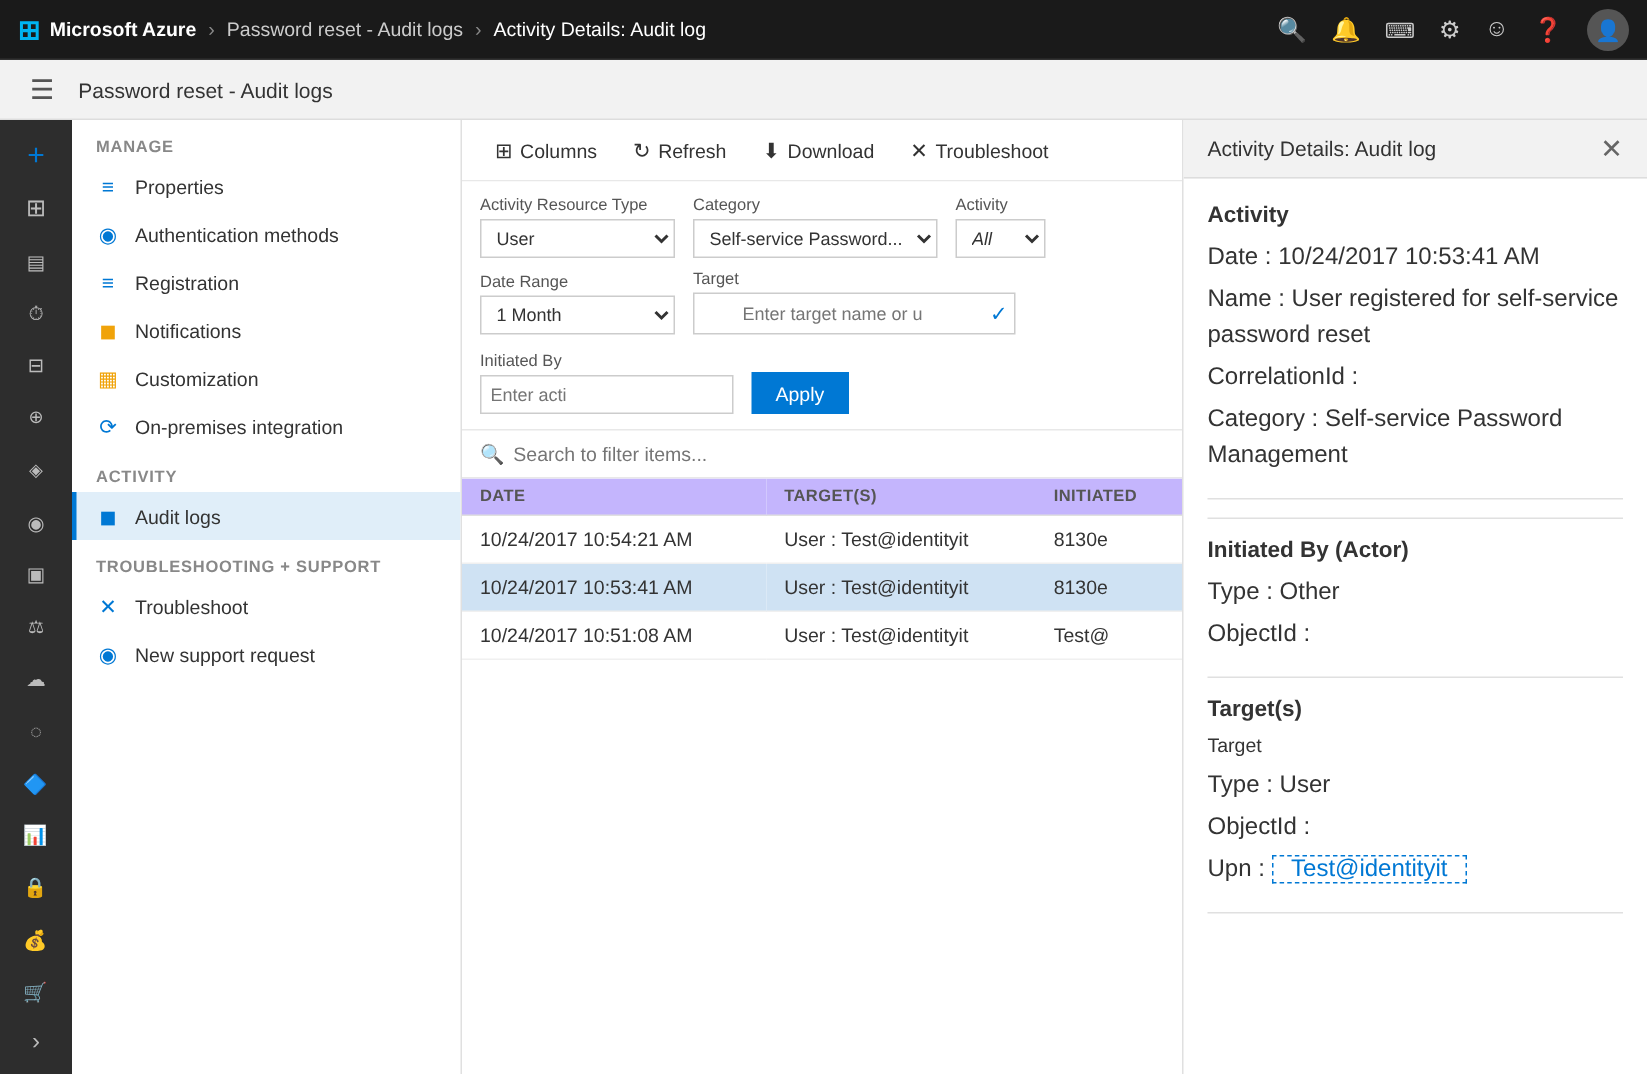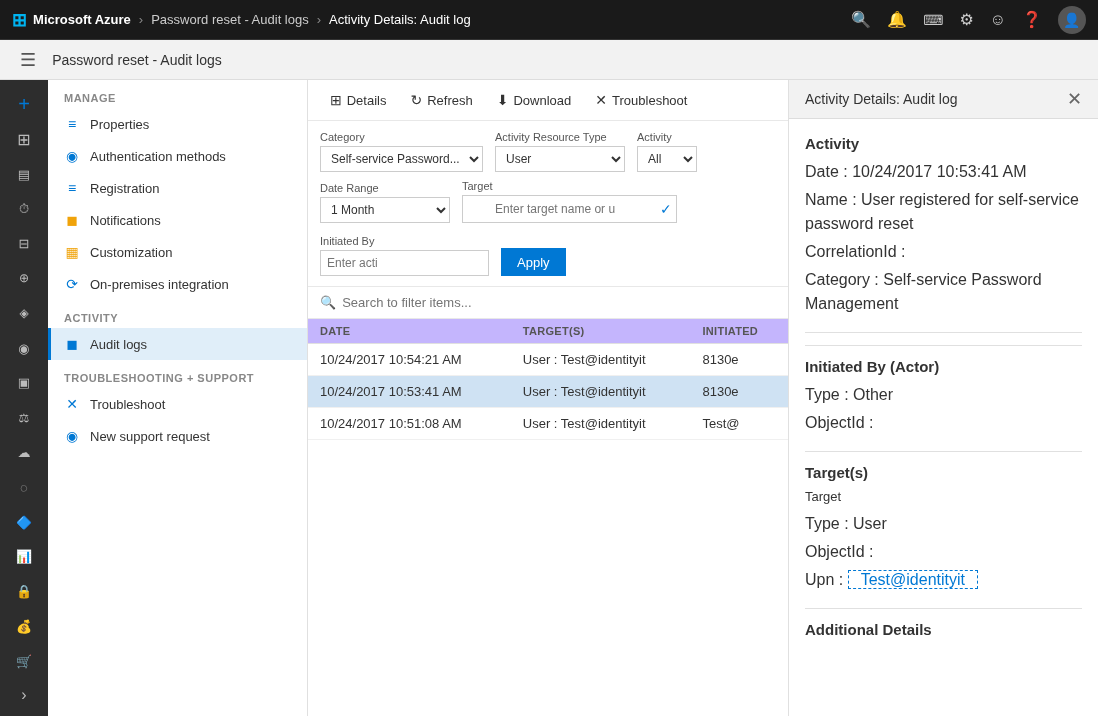--- a/index.html
+++ b/index.html
@@ -343,7 +343,7 @@
     <div class="toolbar">
       <button class="toolbar-btn">
         <span class="toolbar-btn-icon">⊞</span>
-        <span>Details</span>
+        <span>Columns</span>
       </button>
       <button class="toolbar-btn">
         <span class="toolbar-btn-icon">↻</span>

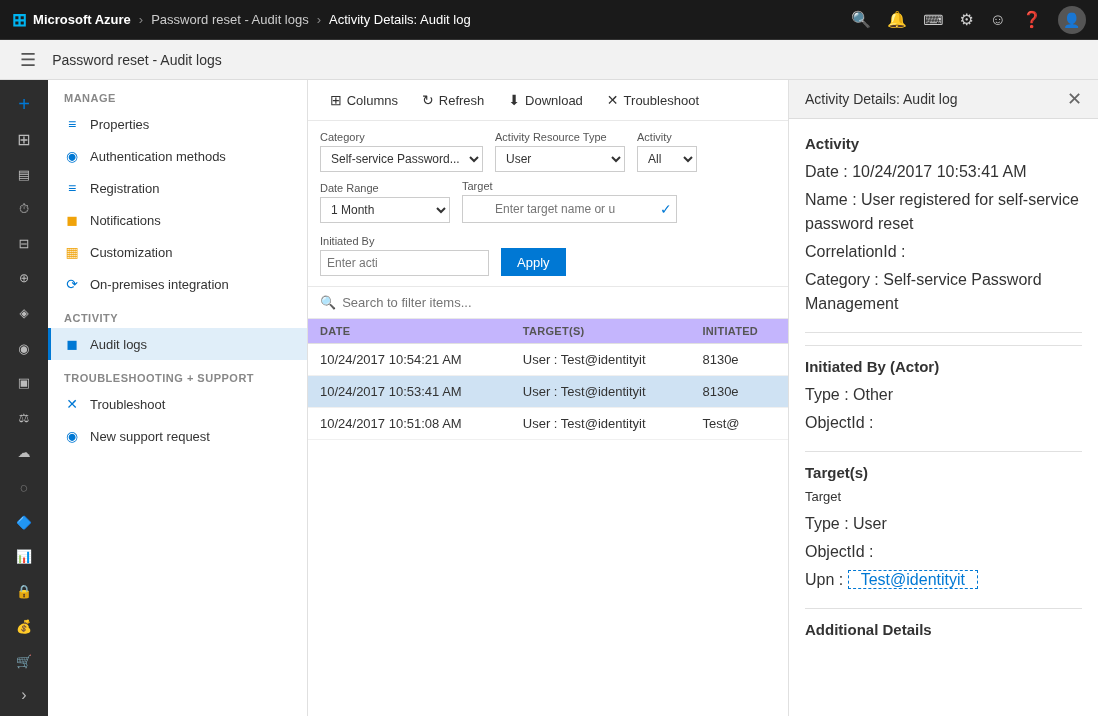--- a/index.html
+++ b/index.html
@@ -362,15 +362,15 @@
     <div class="filters">
       <div class="filter-row">
         <div class="filter-group">
+          <label class="filter-label">Activity Resource Type</label>
+          <select class="filter-select">
+            <option>User</option>
+          </select>
+        </div>
+        <div class="filter-group">
           <label class="filter-label">Category</label>
           <select class="filter-select">
             <option>Self-service Password...</option>
-          </select>
-        </div>
-        <div class="filter-group">
-          <label class="filter-label">Activity Resource Type</label>
-          <select class="filter-select">
-            <option>User</option>
           </select>
         </div>
         <div class="filter-group">

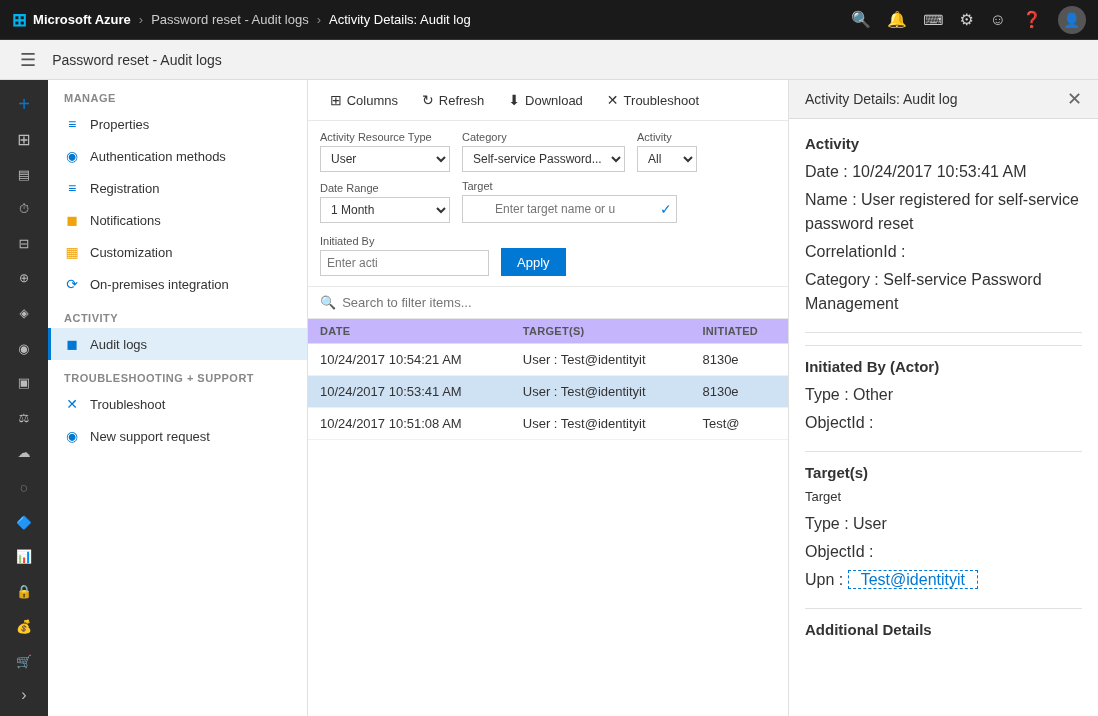--- a/index.html
+++ b/index.html
@@ -375,7 +375,7 @@
         </div>
         <div class="filter-group">
           <label class="filter-label">Activity</label>
-          <select class="filter-select" style="min-width:60px;">
+          <select class="filter-select" style="min-width:60px;font-style:italic;">
             <option>All</option>
           </select>
         </div>

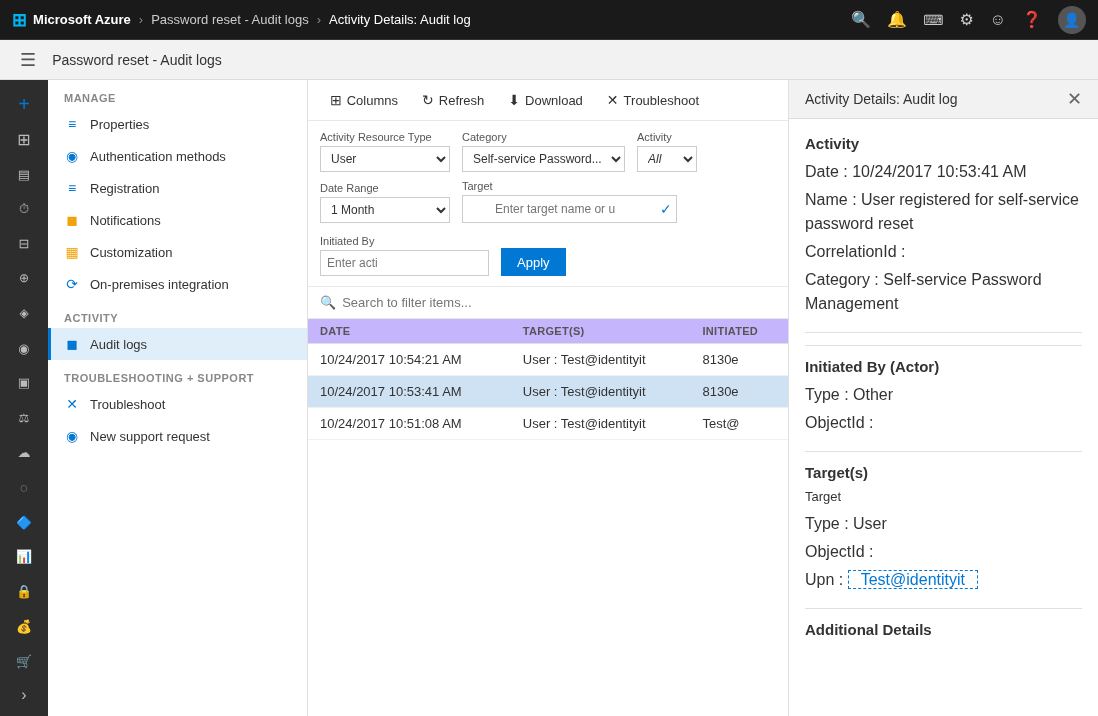--- a/index.html
+++ b/index.html
@@ -502,9 +502,6 @@
 
       <hr class="divider">
 
-      <div class="detail-section">
-        <div class="detail-section-title">Additional Details</div>
-      </div>
 
     </div>
   </div>

